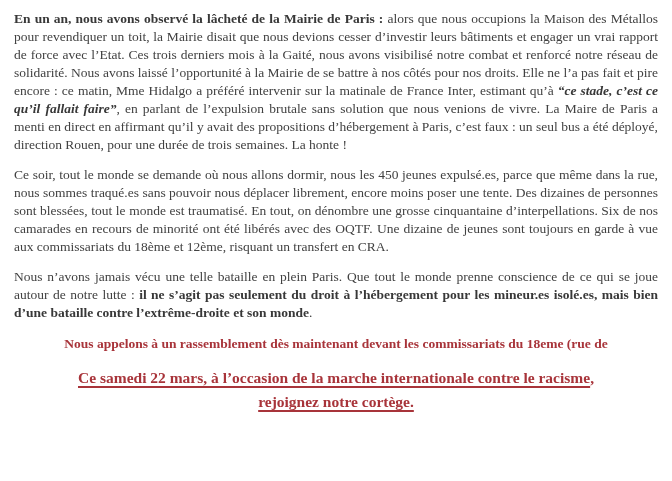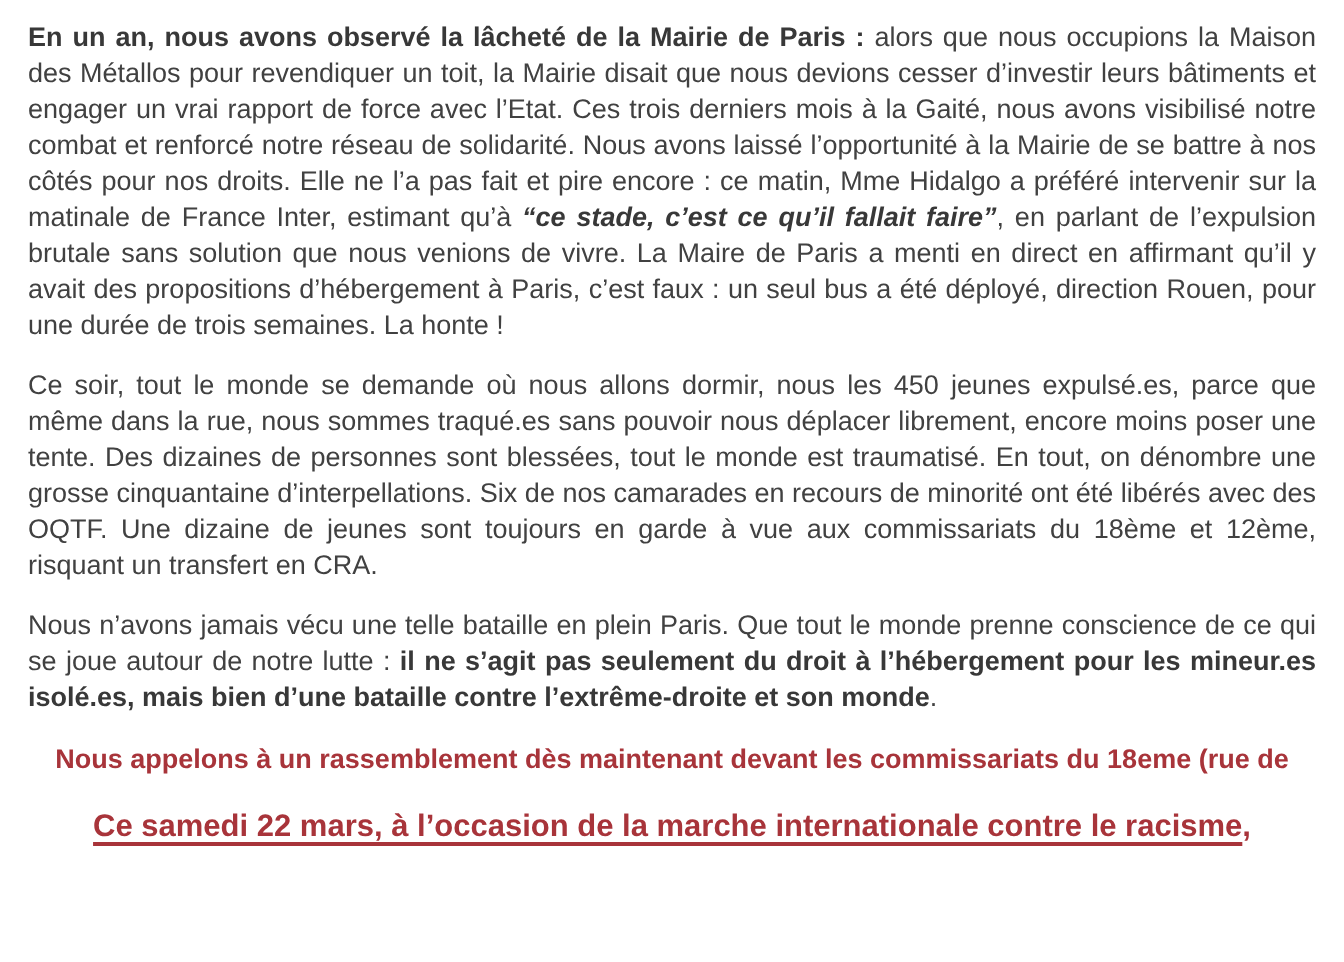--- a/index.html
+++ b/index.html
@@ -17,7 +17,7 @@
     width: 672px;
     height: 478px;
     padding: 10px 14px 0 14px;
-    font-family: Liberation Sans, sans-serif;
+    font-family: Liberation Serif, serif;
     color: var(--body-color, #414141);
     background: var(--bg-color, #ffffff);
   }

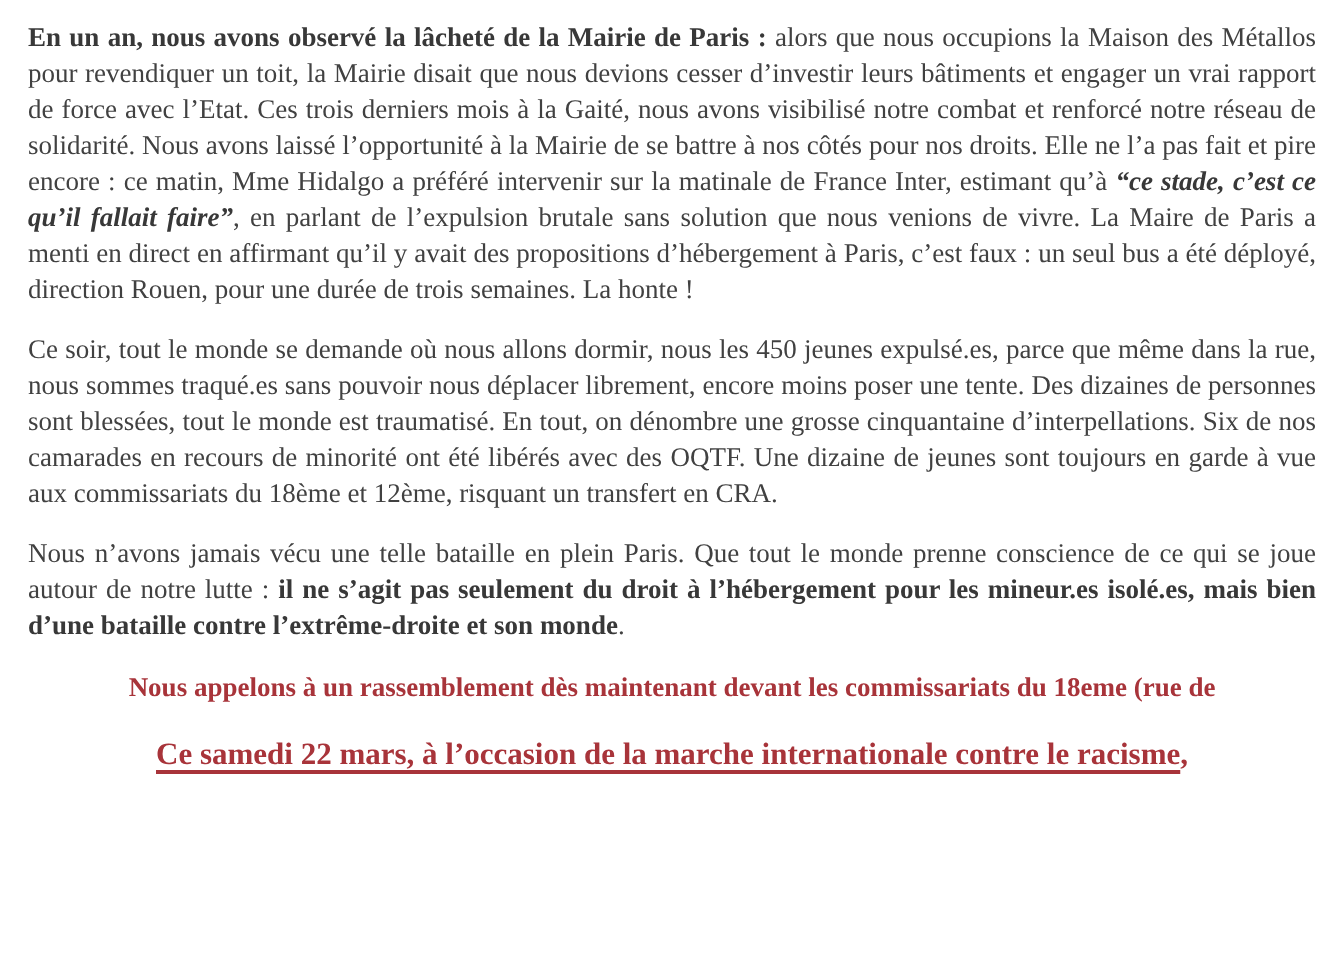--- a/index.html
+++ b/index.html
@@ -72,7 +72,7 @@
 
   <p class="callout"><span>Nous appelons à un rassemblement dès maintenant devant les commissariats du 18eme (rue de</span><br></p>
 
-  <p class="banner"><span class="u">Ce samedi 22 mars, à l’occasion de la marche internationale contre le racisme</span><span>,</span><br></p>
+  <p class="banner"><span class="u">Ce samedi 22 mars, à l’occasion de la marche internationale contre le racisme</span><span>,</span><br><span class="u">rejoignez notre cortège.</span></p>
 
 </div>
 

